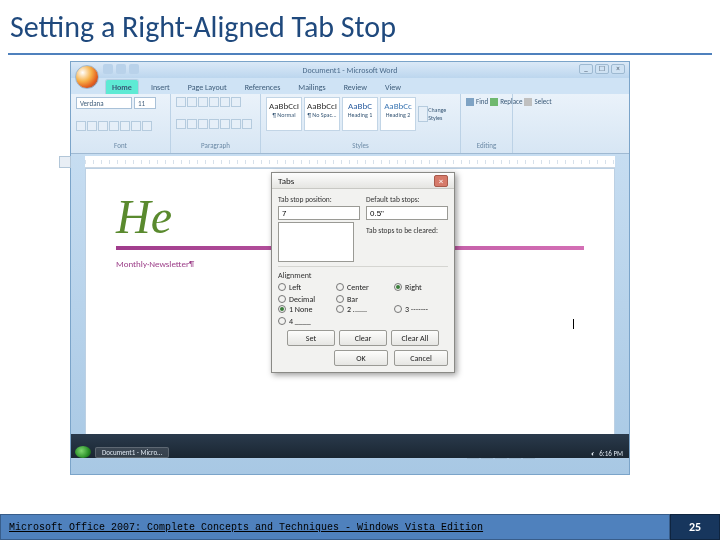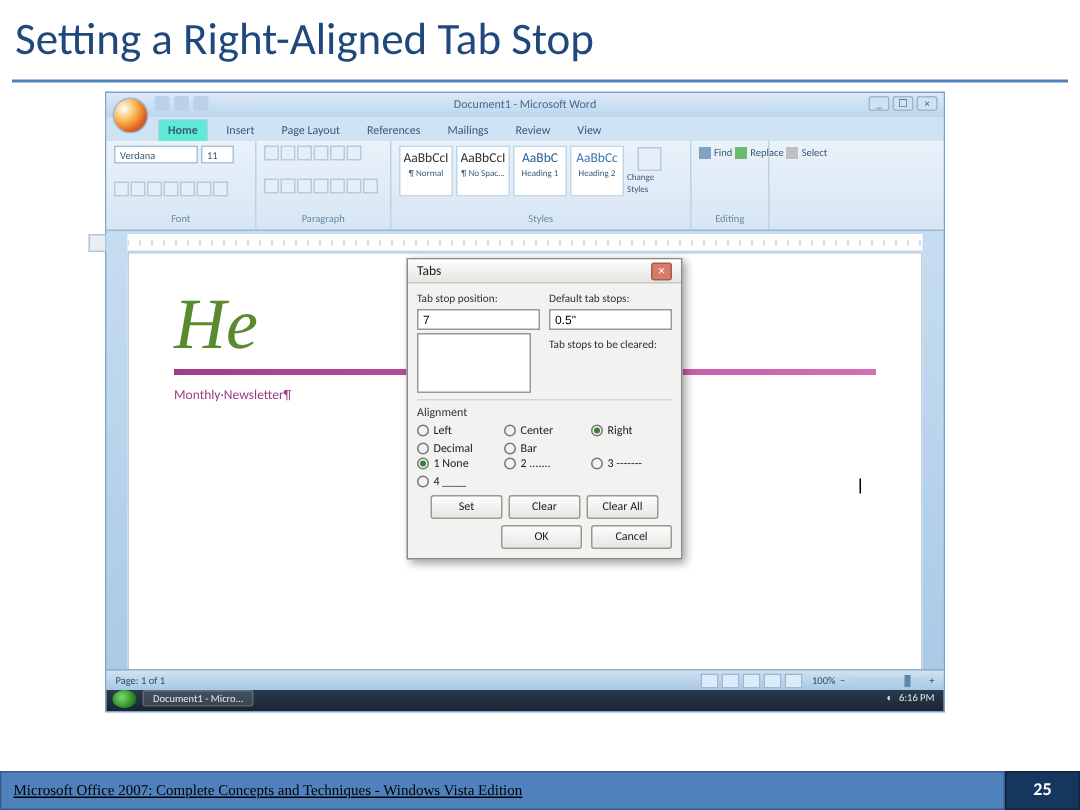--- a/index.html
+++ b/index.html
@@ -180,7 +180,7 @@
             <div class="aa">AaBbCc</div>
             <div>Heading 2</div>
           </div>
-        <div style="width:30px; display:flex; flex-direction:column; align-items:center; justify-content:center; font-size:6px">
+        <div style="width:30px; display:flex; flex-direction:row; align-items:center; justify-content:center; font-size:6px">
             <span class="mini" style="width:16px;height:16px"></span>
             <span>Change Styles</span>
           </div>

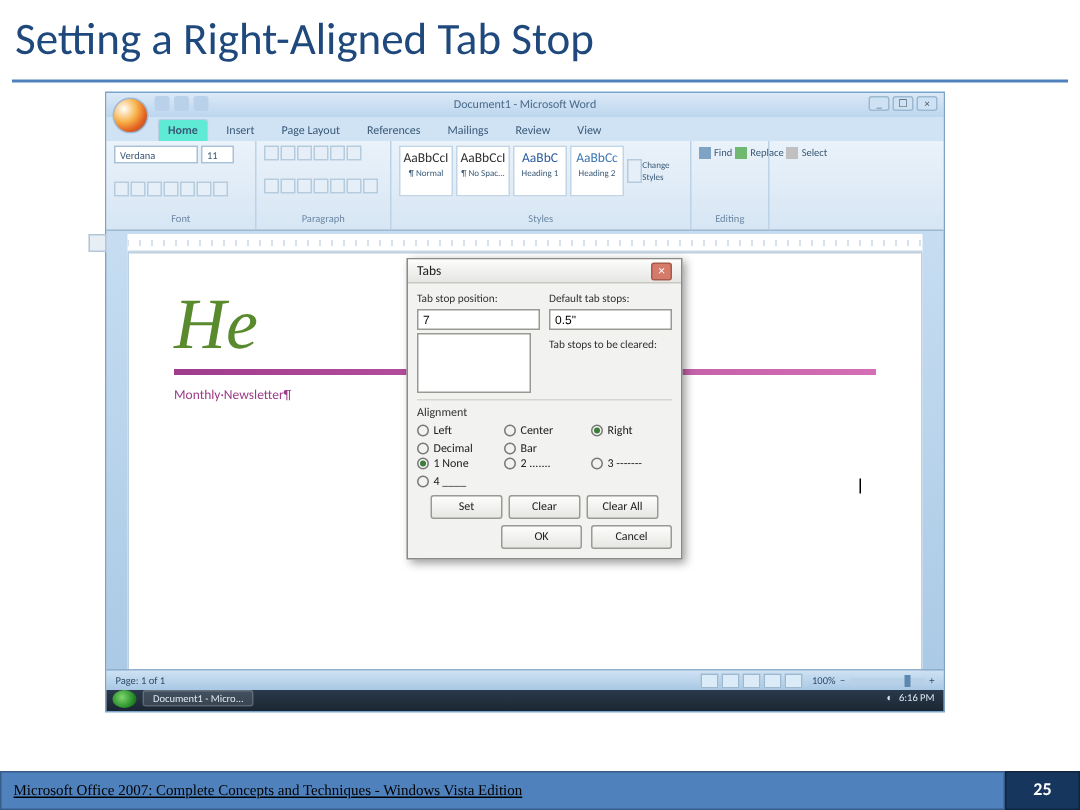--- a/index.html
+++ b/index.html
@@ -79,7 +79,7 @@
   .slider::after{ content:""; position:absolute; right:10px; top:-2px; width:4px; height:8px; background:#5c87ae;}
 
   
-  .taskbar{ position:absolute; bottom:0; left:0; right:0; height:14px; background:linear-gradient(#2a3a4c,#1a2632); display:flex; align-items:flex-start; font-size:7px; color:#dfe8f1;}
+  .taskbar{ position:absolute; bottom:16px; left:0; right:0; height:24px; background:linear-gradient(#2a3a4c,#1a2632); display:flex; align-items:flex-end; font-size:7px; color:#dfe8f1;}
   .start-orb{ width:16px; height:12px; border-radius:50%; background:radial-gradient(circle at 40% 40%, #7fd870, #2a8f2a 60%, #0e4c0e); margin:0 4px;}
   .task-item{ background:rgba(255,255,255,0.12); border:1px solid rgba(255,255,255,0.18); padding:0 6px; height:11px; line-height:10px; border-radius:2px;}
   .tray{ margin-left:auto; padding-right:6px; display:flex; gap:4px; align-items:center;}

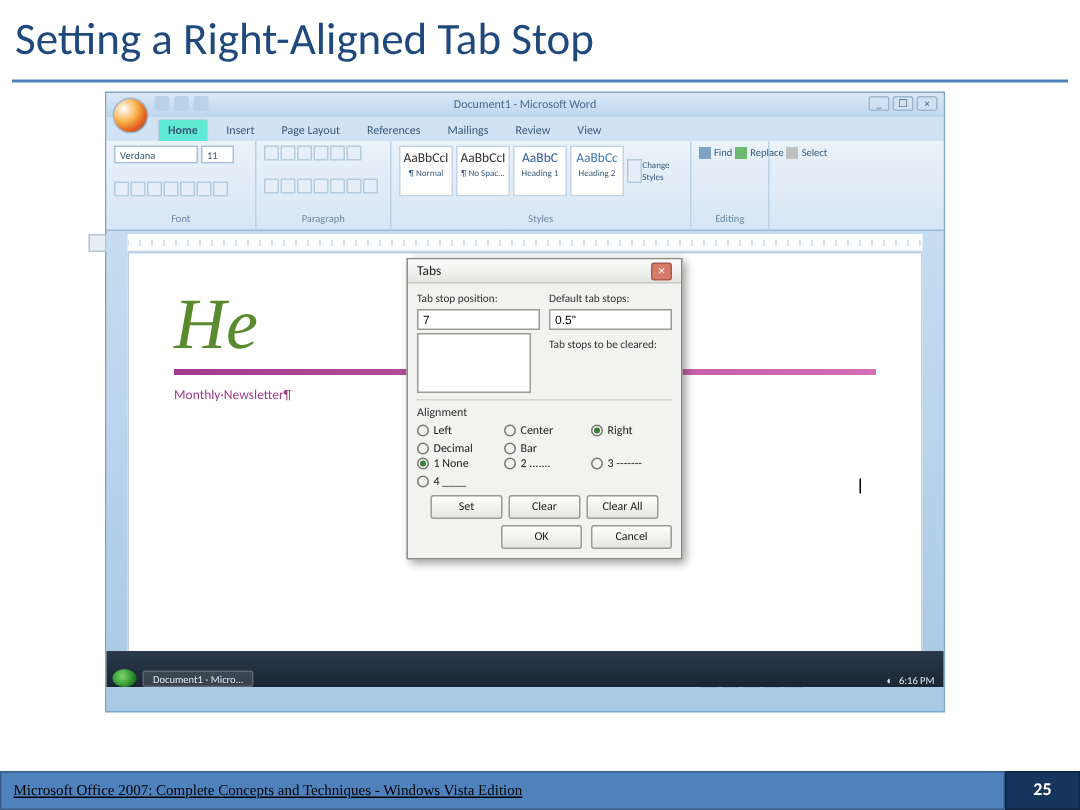--- a/index.html
+++ b/index.html
@@ -88,7 +88,7 @@
   .slide-footer{ position:absolute; bottom:0; left:0; right:0; height:42px;}
   .footer-bar{ position:absolute; bottom:0; height:26px; width:100%; display:flex;}
   .fb-left{ flex:1; background:#4f81bd; border:1px solid #385d8a; color:#000; font-size:10px; padding:6px 8px; display:flex; align-items:center;}
-  .fb-left-inner{ background:transparent; text-decoration:underline; font-family:Liberation Serif, serif;}
+  .fb-left-inner{ background:transparent; text-decoration:underline; font-family:Liberation Mono, monospace;}
   .fb-right{ width:50px; background:#17365d; border:1px solid #0f2540; color:#fff; font-size:12px; display:flex; align-items:center; justify-content:center; font-weight:bold;}
 
 </style>

